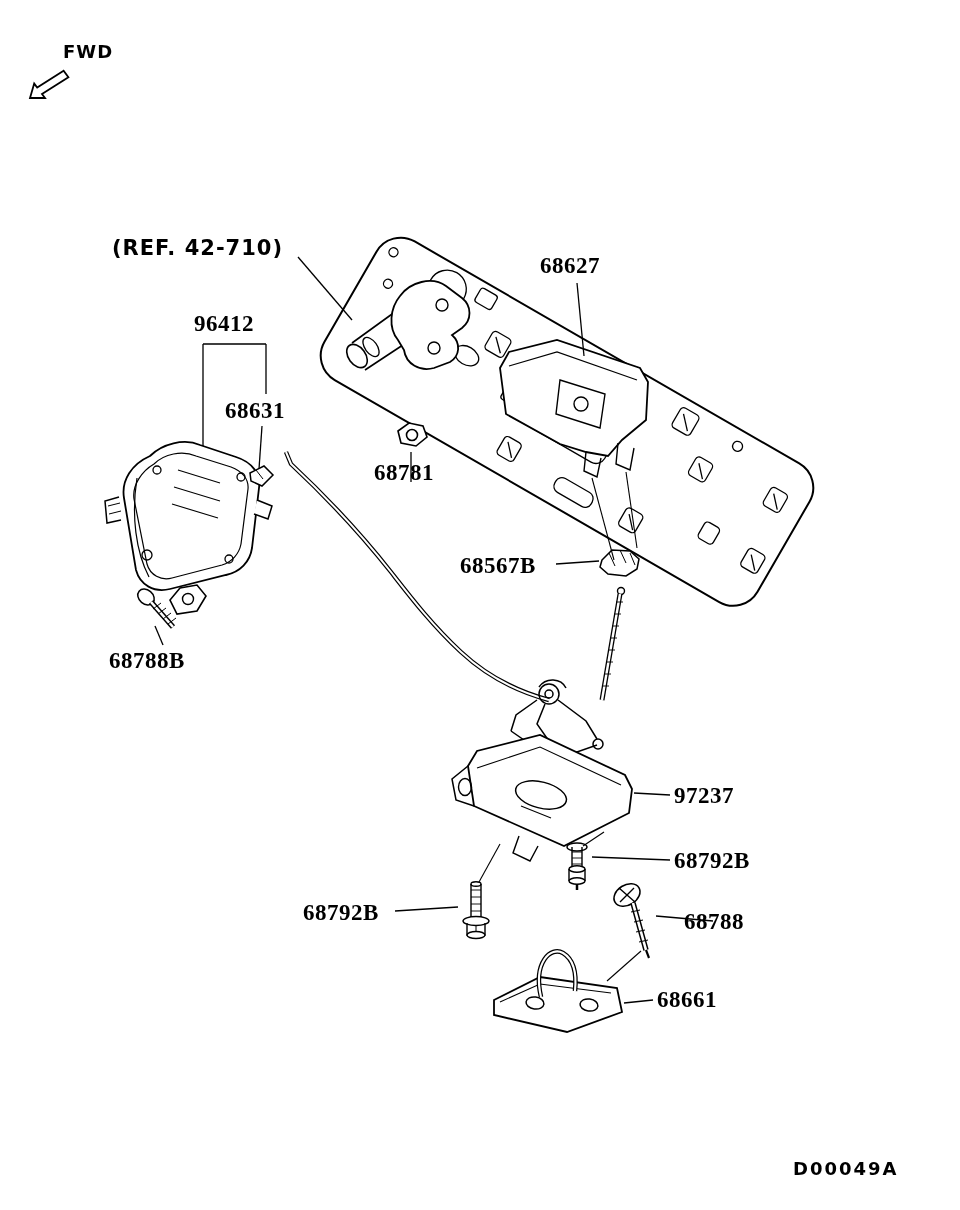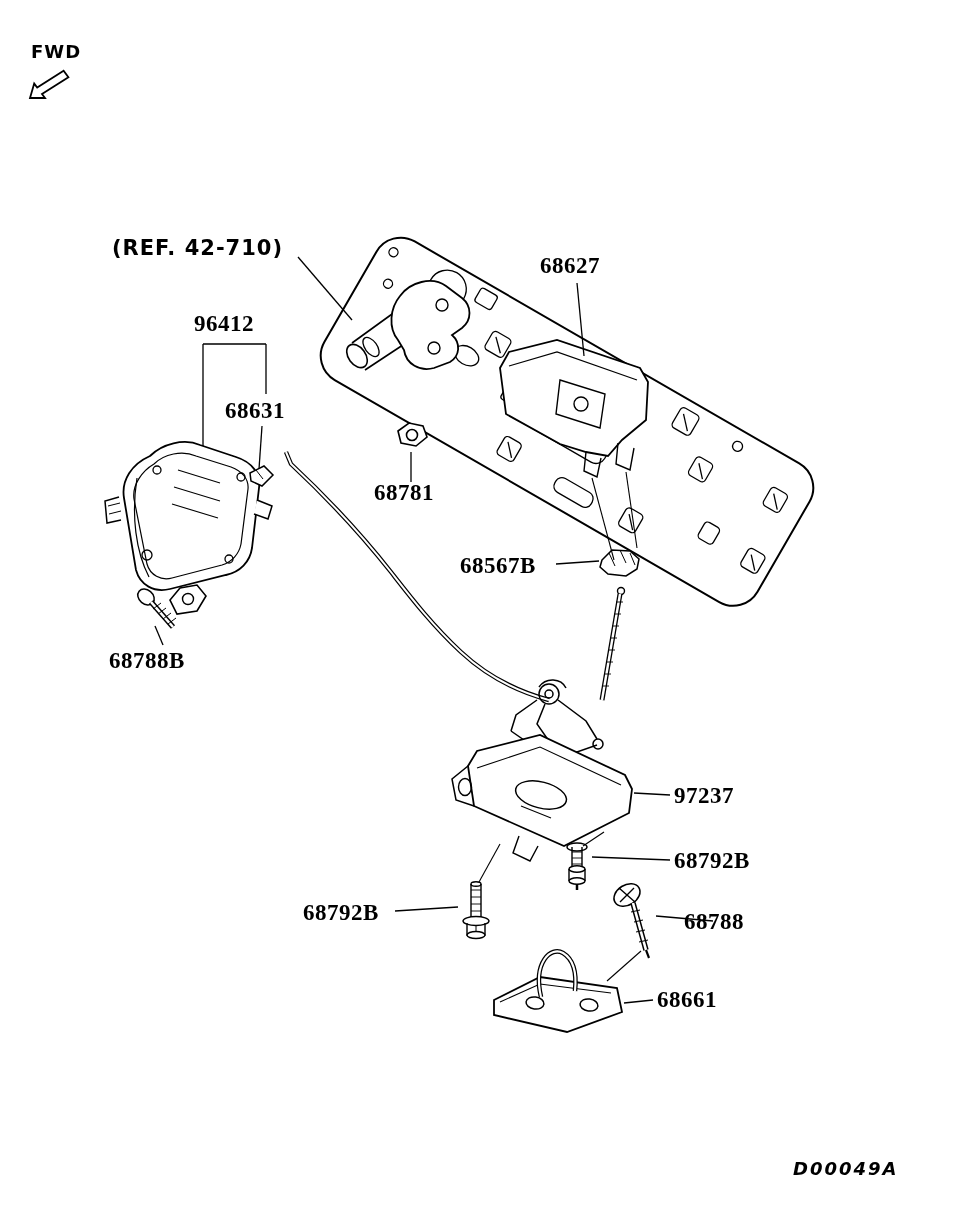--- a/index.html
+++ b/index.html
@@ -20,7 +20,7 @@
   }
   .fwd-label {
     position:absolute; font-weight:bold; font-size:18px;
-    letter-spacing:1px; white-space:nowrap;
+    letter-spacing:1px; white-space:nowrap;margin-left:32px;
   }
   .diagram-code {
     position:absolute; font-weight:bold; font-size:18px;

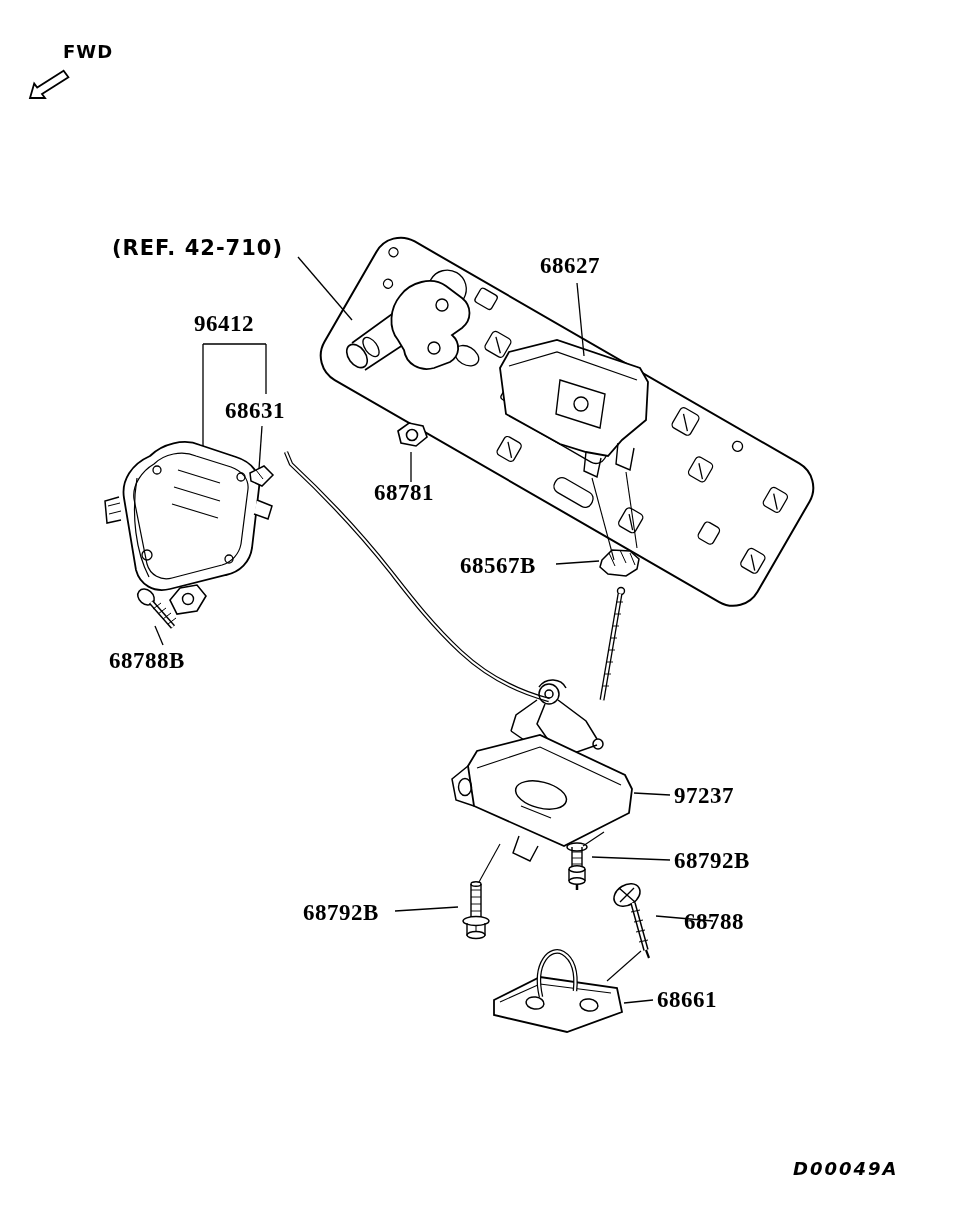--- a/index.html
+++ b/index.html
@@ -241,7 +241,7 @@
   <div class="part-label" style="left:540px; top:253px">68627</div>
   <div class="part-label" style="left:194px; top:311px">96412</div>
   <div class="part-label" style="left:225px; top:398px">68631</div>
-  <div class="part-label" style="left:374px; top:480px">68781</div>
+  <div class="part-label" style="left:374px; top:460px">68781</div>
   <div class="part-label" style="left:460px; top:553px">68567B</div>
   <div class="part-label" style="left:109px; top:648px">68788B</div>
   <div class="part-label" style="left:674px; top:783px">97237</div>

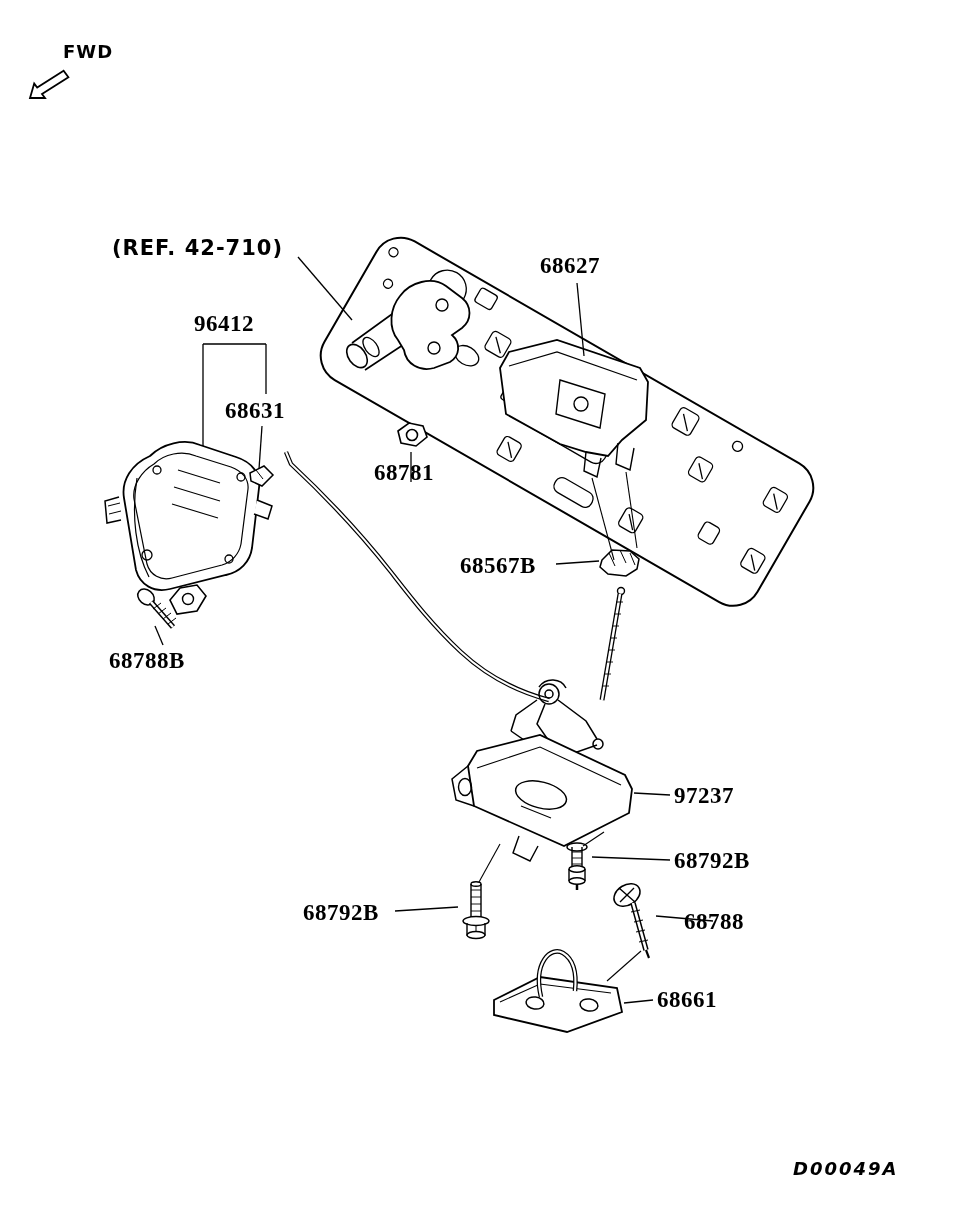--- a/index.html
+++ b/index.html
@@ -24,7 +24,7 @@
   }
   .diagram-code {
     position:absolute; font-weight:bold; font-size:18px;
-    letter-spacing:2px; white-space:nowrap;font-style:italic;
+    letter-spacing:2px; white-space:nowrap;
   }
 </style>
 </head>

